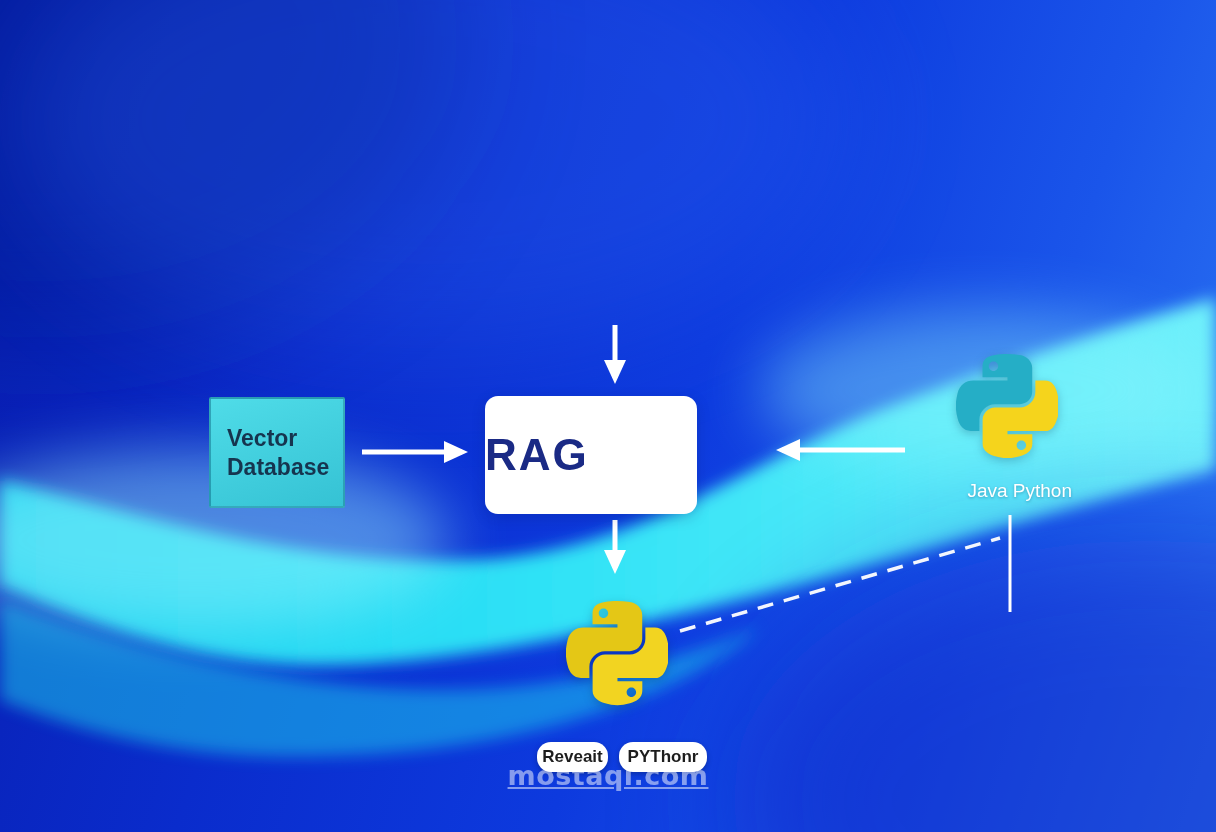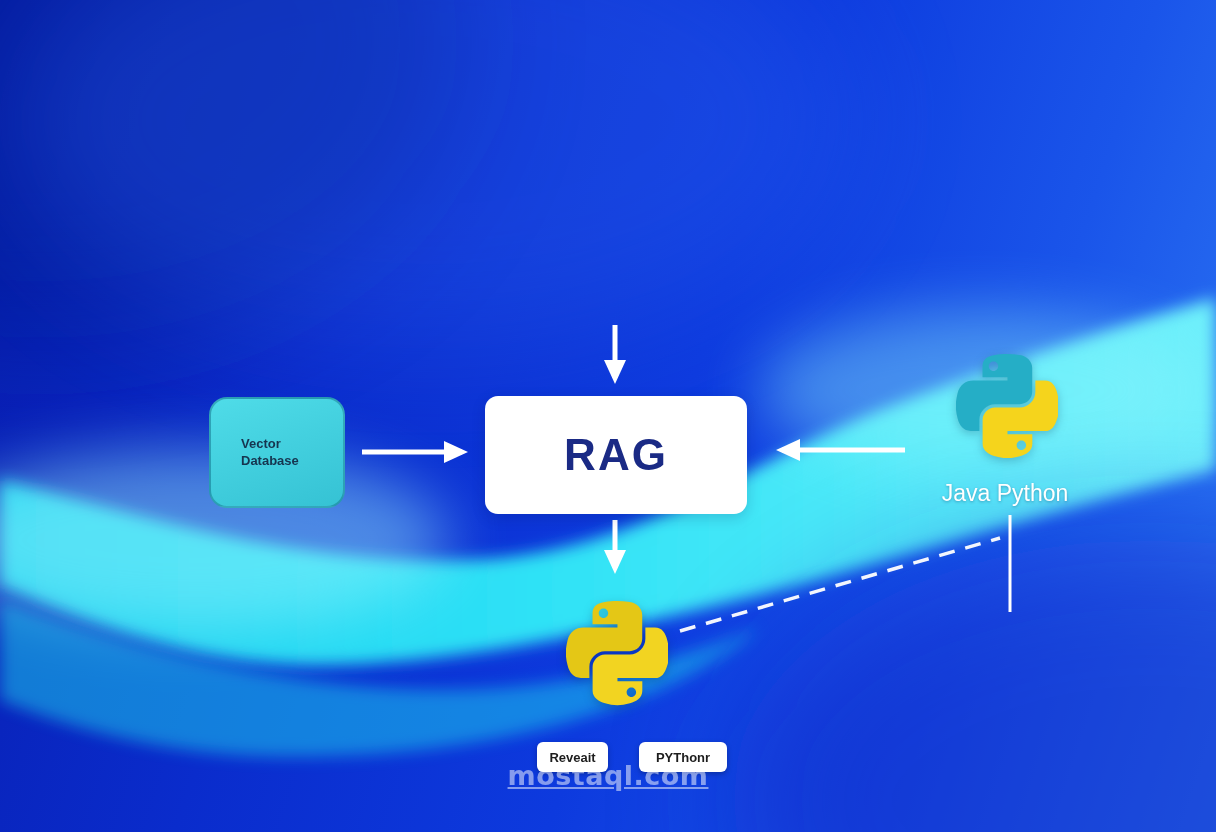--- a/index.html
+++ b/index.html
@@ -16,10 +16,10 @@
     position: absolute; left: 209px; top: 397px; width: 136px; height: 111px;
     background: linear-gradient(160deg, #4fdce8, #35c2d4);
     border: 2px solid rgba(10, 80, 110, .35);
-    border-radius: 18px;
+    border-radius: 2px;
     display: flex; align-items: center;
-    padding: 0 6px 0 30px;
-    color: #16354f; font-size: 13px; font-weight: 600; line-height: 1.25;
+    padding: 0 6px 0 16px;
+    color: #16354f; font-size: 23px; font-weight: 600; line-height: 1.25;
   }
   .rag-box {
     position: absolute; left: 485px; top: 396px; width: 262px; height: 118px;

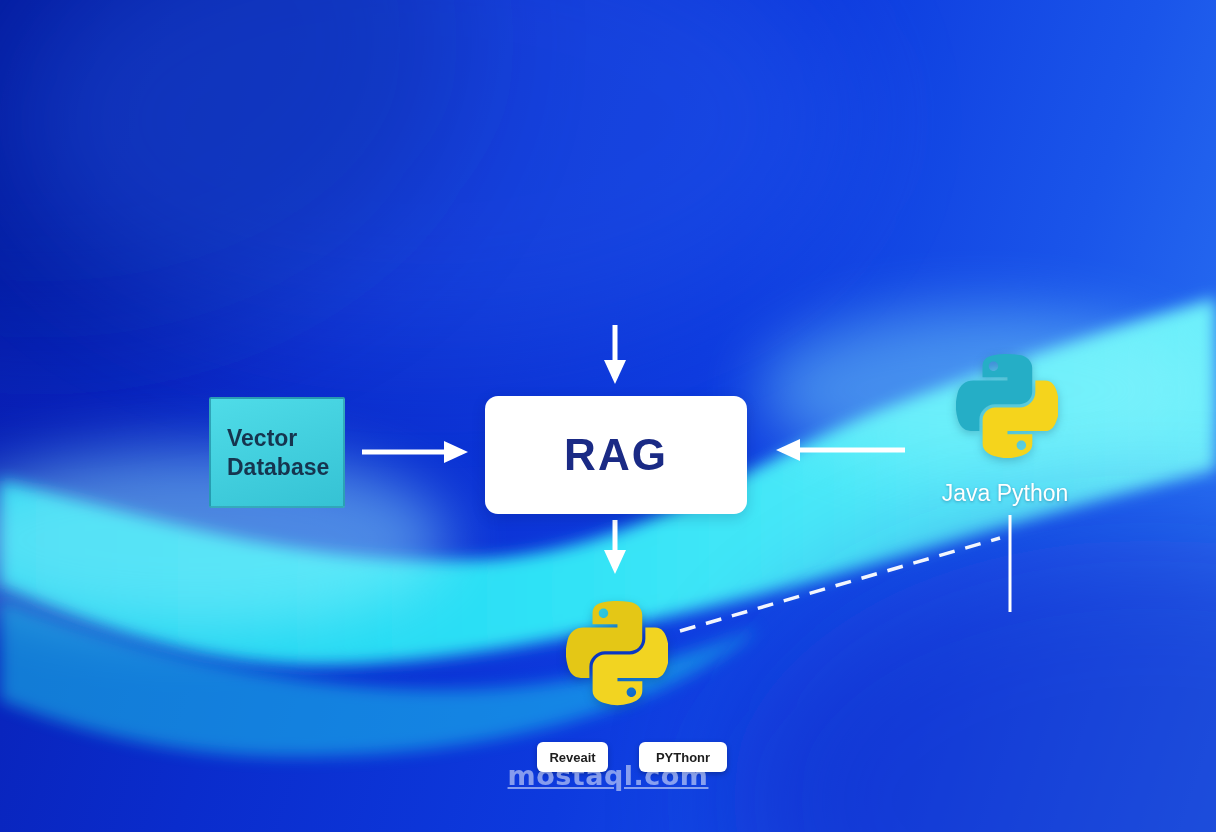--- a/index.html
+++ b/index.html
@@ -22,9 +22,9 @@
     color: #16354f; font-size: 23px; font-weight: 600; line-height: 1.25;
   }
   .rag-box {
-    position: absolute; left: 485px; top: 396px; width: 262px; height: 118px;
+    position: absolute; left: 485px; top: 396px; width: 212px; height: 118px;
     background: #ffffff; border-radius: 13px;
-    display: flex; align-items: center; justify-content: center;
+    display: flex; align-items: center; justify-content: flex-start;
     color: #1a2a85; font-size: 44px; font-weight: 700; letter-spacing: 2px;
     box-shadow: 0 4px 14px rgba(0, 30, 90, .18);
   }

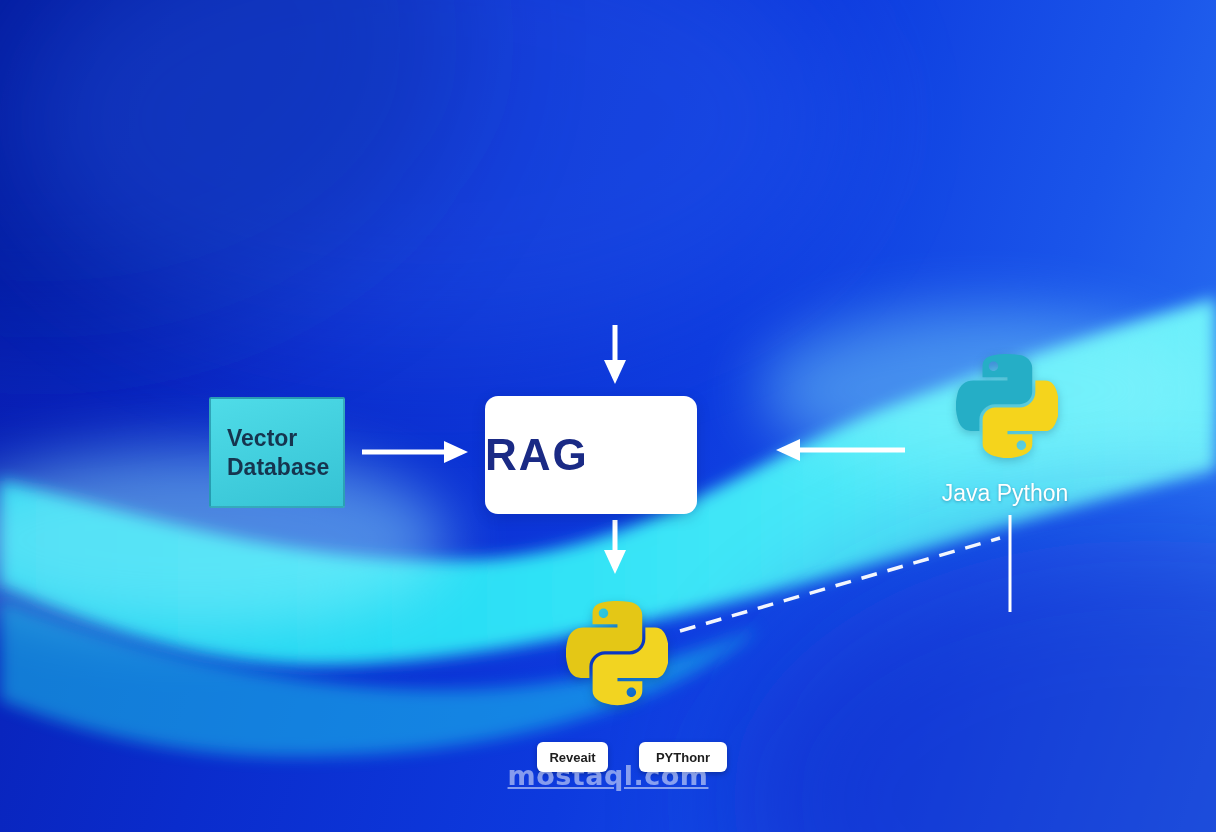--- a/index.html
+++ b/index.html
@@ -33,8 +33,8 @@
   .py-center { left: 566px; top: 598px; width: 102px; height: 108px; }
 
   .java-python {
-    position: absolute; left: 938px; top: 480px; width: 134px; text-align: center;
-    color: #ffffff; font-size: 23px; font-weight: 500;
+    position: absolute; left: 938px; top: 480px; width: 134px; text-align: right;
+    color: #ffffff; font-size: 19px; font-weight: 500;
     text-shadow: 0 1px 3px rgba(0, 40, 80, .35);
   }
   .chip {

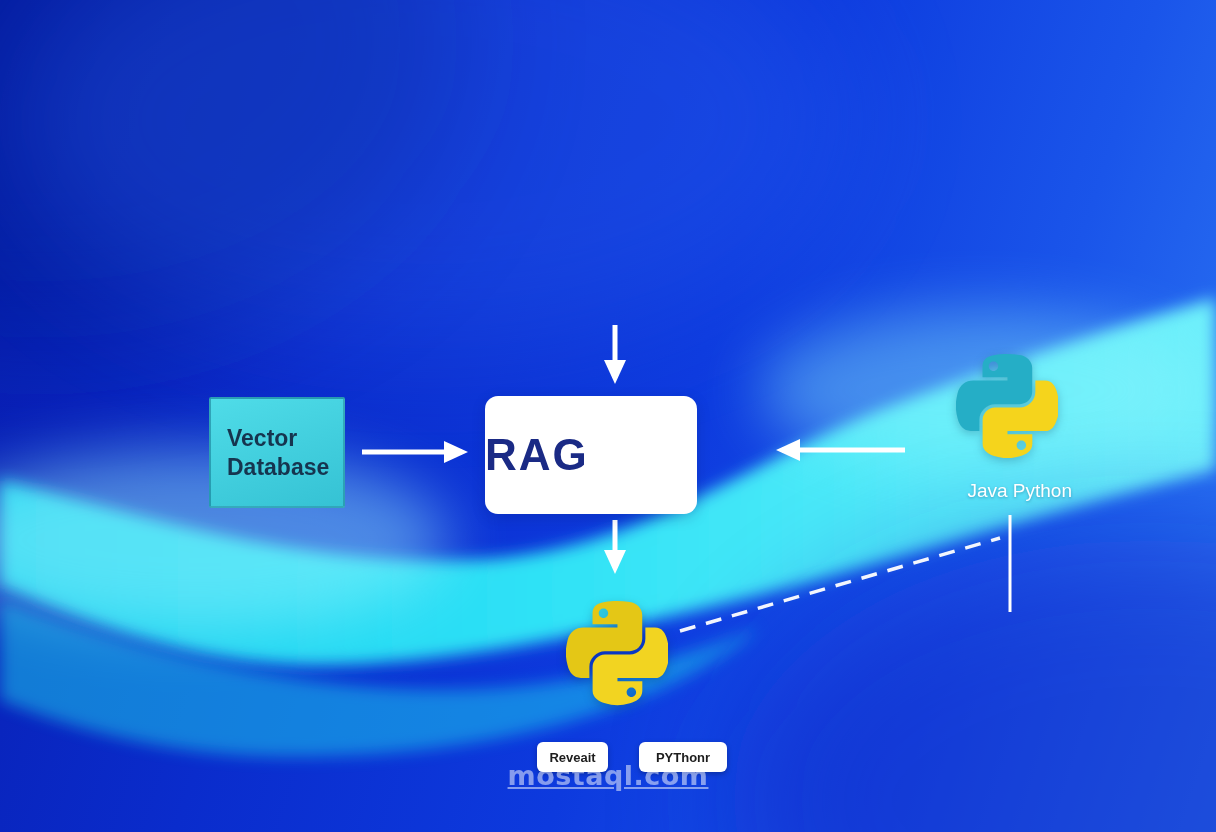--- a/index.html
+++ b/index.html
@@ -38,8 +38,8 @@
     text-shadow: 0 1px 3px rgba(0, 40, 80, .35);
   }
   .chip {
-    position: absolute; height: 30px; background: #ffffff; border: none; border-radius: 6px;
-    font-family: inherit; font-size: 13px; font-weight: 700; color: #1d1d1d;
+    position: absolute; height: 30px; background: #ffffff; border: none; border-radius: 14px;
+    font-family: inherit; font-size: 17px; font-weight: 700; color: #1d1d1d;
     display: flex; align-items: center; justify-content: center;
     box-shadow: 0 2px 5px rgba(0, 20, 60, .35); cursor: pointer; padding: 0 10px;
   }

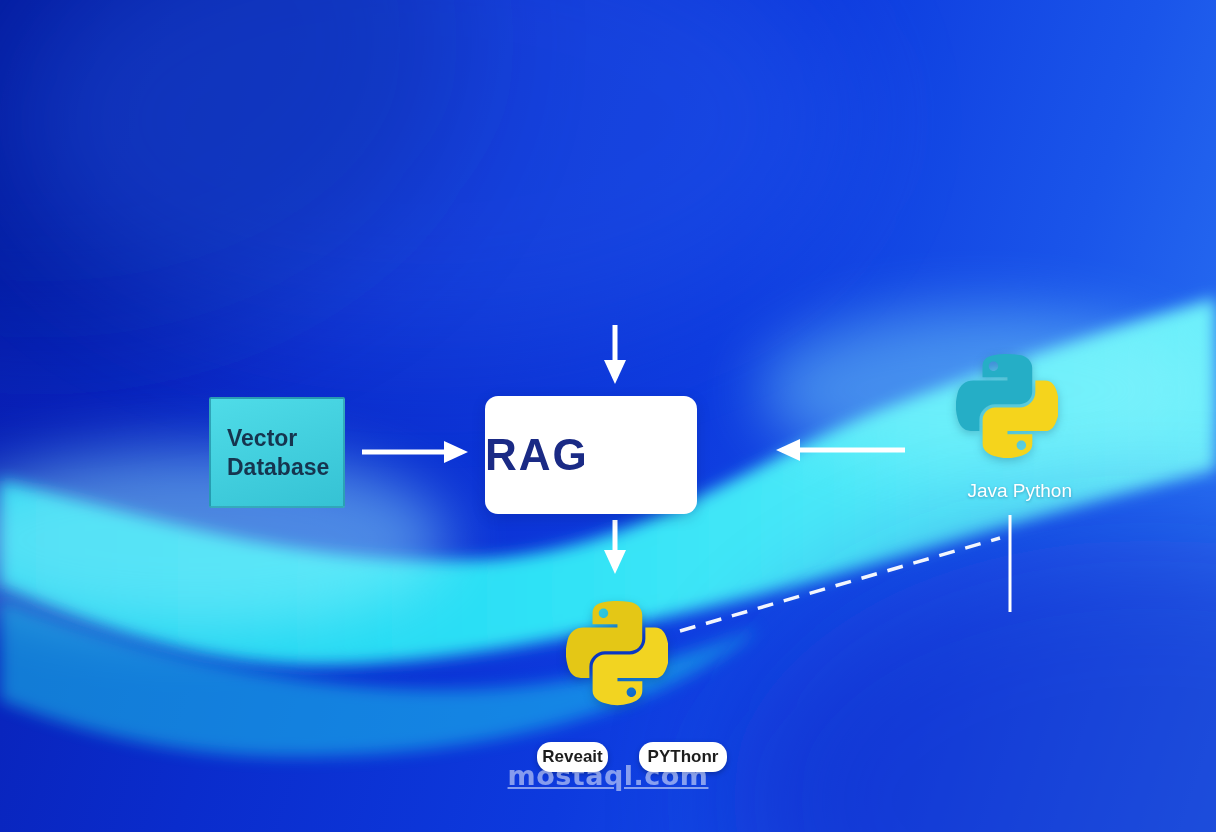--- a/index.html
+++ b/index.html
@@ -44,7 +44,7 @@
     box-shadow: 0 2px 5px rgba(0, 20, 60, .35); cursor: pointer; padding: 0 10px;
   }
   .chip-1 { left: 537px; top: 742px; width: 71px; }
-  .chip-2 { left: 619px; top: 742px; width: 88px; margin-left: 20px; }
+  .chip-2 { left: 619px; top: 742px; width: 88px; }
 
   .watermark {
     position: absolute; left: 50%; top: 762px; transform: translateX(-50%);

